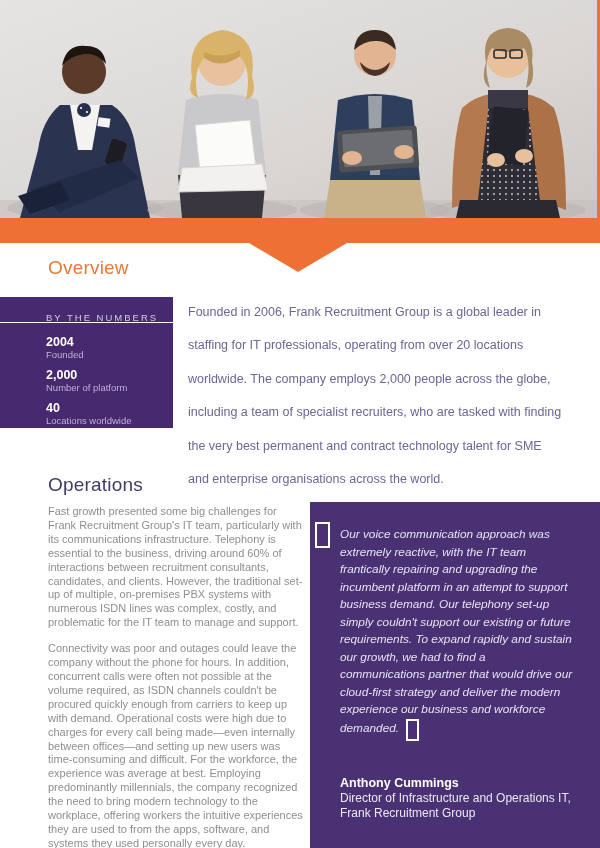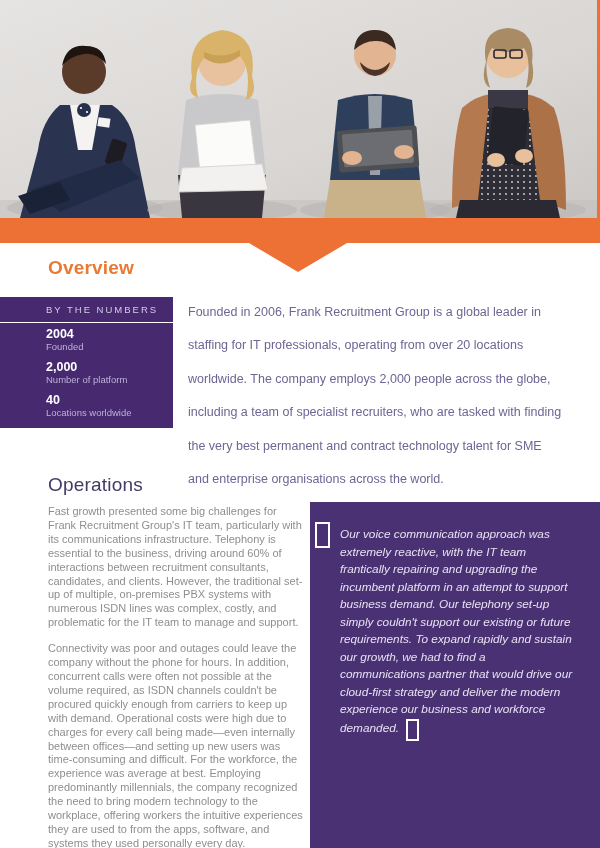--- a/index.html
+++ b/index.html
@@ -19,7 +19,7 @@
              border-top:29px solid #ED7134; }
 
   
-  .h-overview { position:absolute; top:257px; left:48px; font-size:19px; font-weight:700; color:#E97A35; letter-spacing:.2px; }
+  .h-overview { position:absolute; top:257px; left:48px; font-size:19px; font-weight:400; color:#E97A35; letter-spacing:.2px; }
   .h-challenge { position:absolute; top:474px; left:48px; font-size:19px; font-weight:400; color:#443A66; letter-spacing:.2px; }
 
   

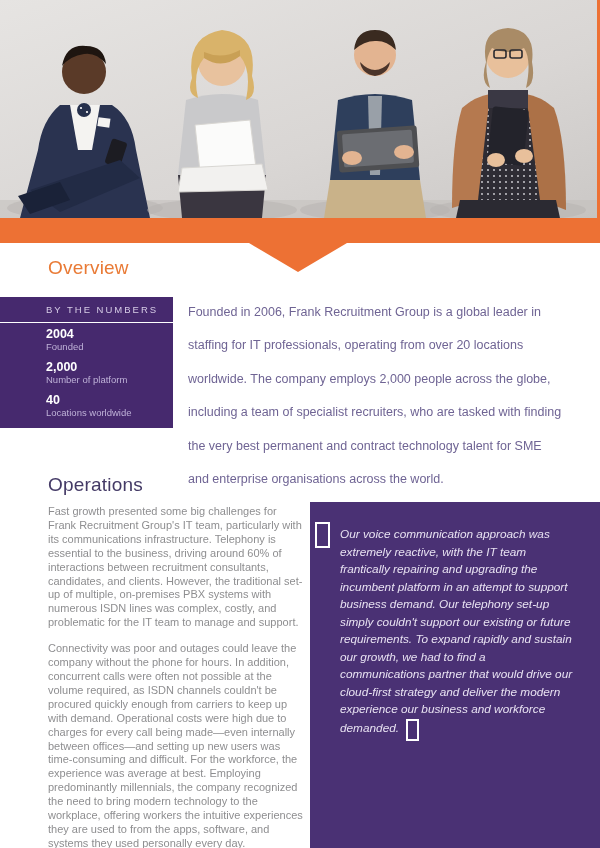--- a/index.html
+++ b/index.html
@@ -25,7 +25,7 @@
   
   .numbers-box { position:absolute; top:297px; left:0; width:173px; height:131px;
                  background:#46296E; color:#fff; padding:7px 10px 0 46px; }
-  .numbers-title { font-size:9.5px; letter-spacing:2px; color:#D6CCE6; padding-bottom:5px; }
+  .numbers-title { font-size:9.5px; letter-spacing:2px; color:#D6CCE6; padding-bottom:5px;margin-top:8px; }
   .numbers-rule { position:absolute; top:25px; left:0; width:173px; height:1px; background:#FFFFFF; }
   .stat { margin-top:8px; }
   .stat-value { font-size:12.5px; font-weight:700; color:#FFFFFF; line-height:13px; }

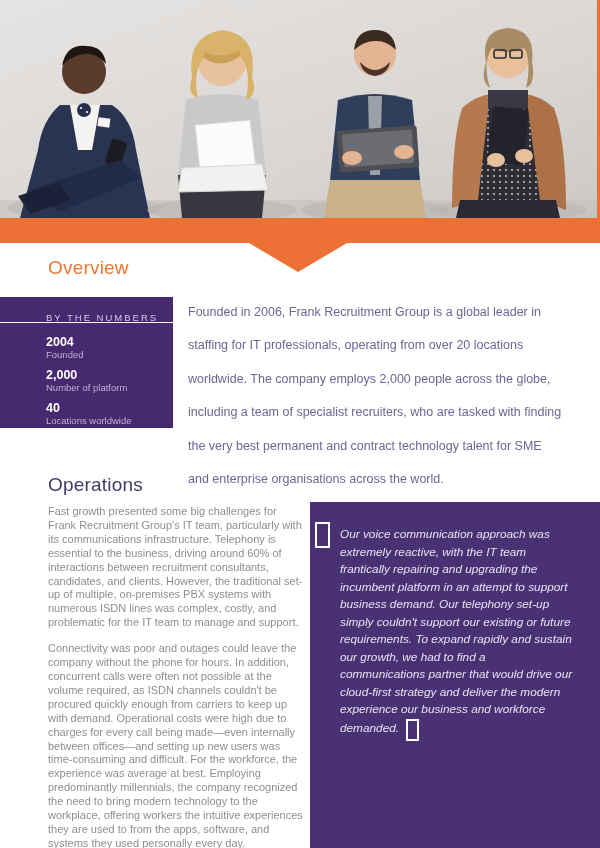--- a/index.html
+++ b/index.html
@@ -165,6 +165,11 @@
   <div class="quote-box">
     <span class="tofu tofu-open"></span>
     <div class="quote-text"><span>Our voice communication approach was extremely reactive, with the IT team frantically repairing and upgrading the incumbent platform in an attempt to support business demand. Our telephony set-up simply couldn't support our existing or future requirements. To expand rapidly and sustain our growth, we had to find a communications partner that would drive our cloud-first strategy and deliver the modern experience our business and workforce demanded.</span><span class="tofu tofu-close"></span></div>
+    <div class="quote-attrib">
+      <div class="quote-author">Anthony Cummings</div>
+      <div class="quote-role">Director of Infrastructure and Operations IT,</div>
+      <div class="quote-company">Frank Recruitment Group</div>
+    </div>
   </div>
 
 </div>

